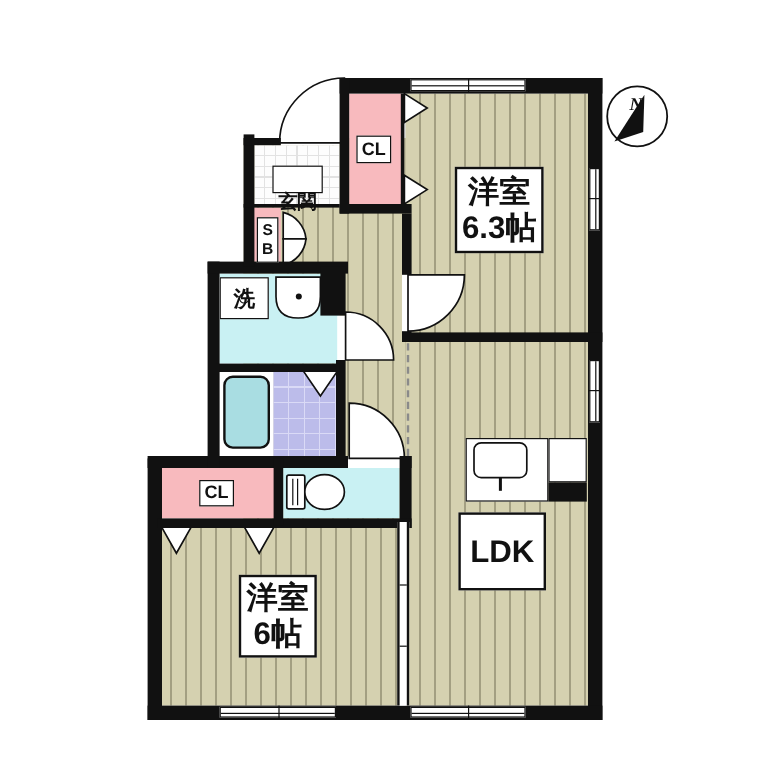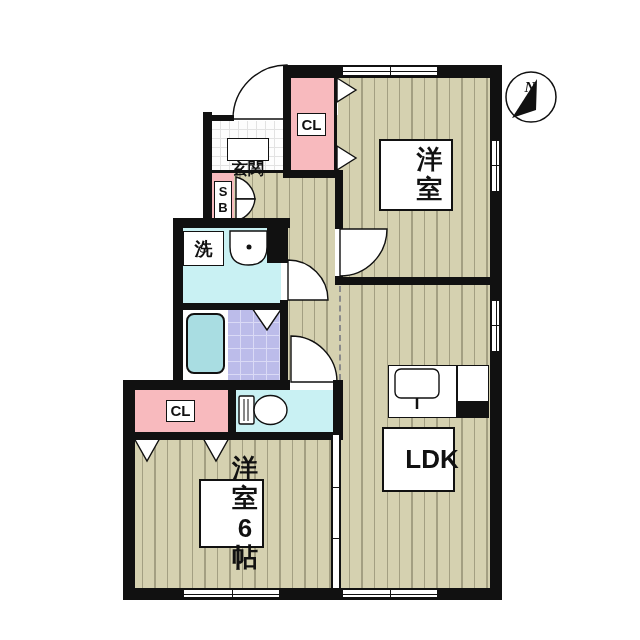--- a/index.html
+++ b/index.html
@@ -22,7 +22,7 @@
   .wl{background:var(--wall,#111);}
   .lbl{background:#fff;border:1.5px solid var(--wall,#111);display:flex;flex-direction:column;
     align-items:center;justify-content:center;text-align:center;line-height:1.15;font-weight:600;}
-  .big{border-width:2px;font-weight:600;padding-left:27px;}
+  .big{border-width:2px;font-weight:600;}
   .tub{background:var(--tub,#a9dde2);border:2px solid var(--wall,#111);border-radius:8px;}
   .cfix{background:#fff;border:1.5px solid var(--wall,#111);}
   .dash{border-left:2px dashed #8a8a8a;}

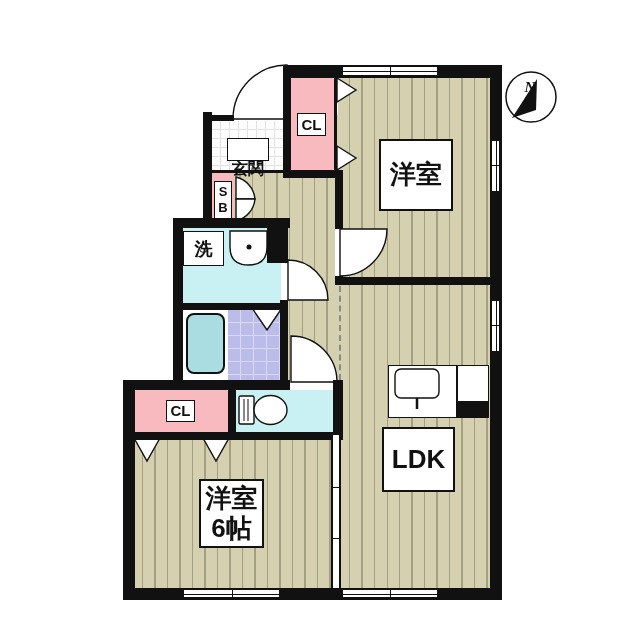--- a/index.html
+++ b/index.html
@@ -153,6 +153,7 @@
   </div>
   <div class="lbl big" style="left:379px;top:139px;width:74px;height:72px;font-size:26px;">
     <span style="position:static;">洋室</span>
+    <span style="position:static;">6.3帖</span>
   </div>
   <div class="lbl big" style="left:382px;top:427px;width:73px;height:65px;font-size:26px;">
     <span style="position:static;">LDK</span>

